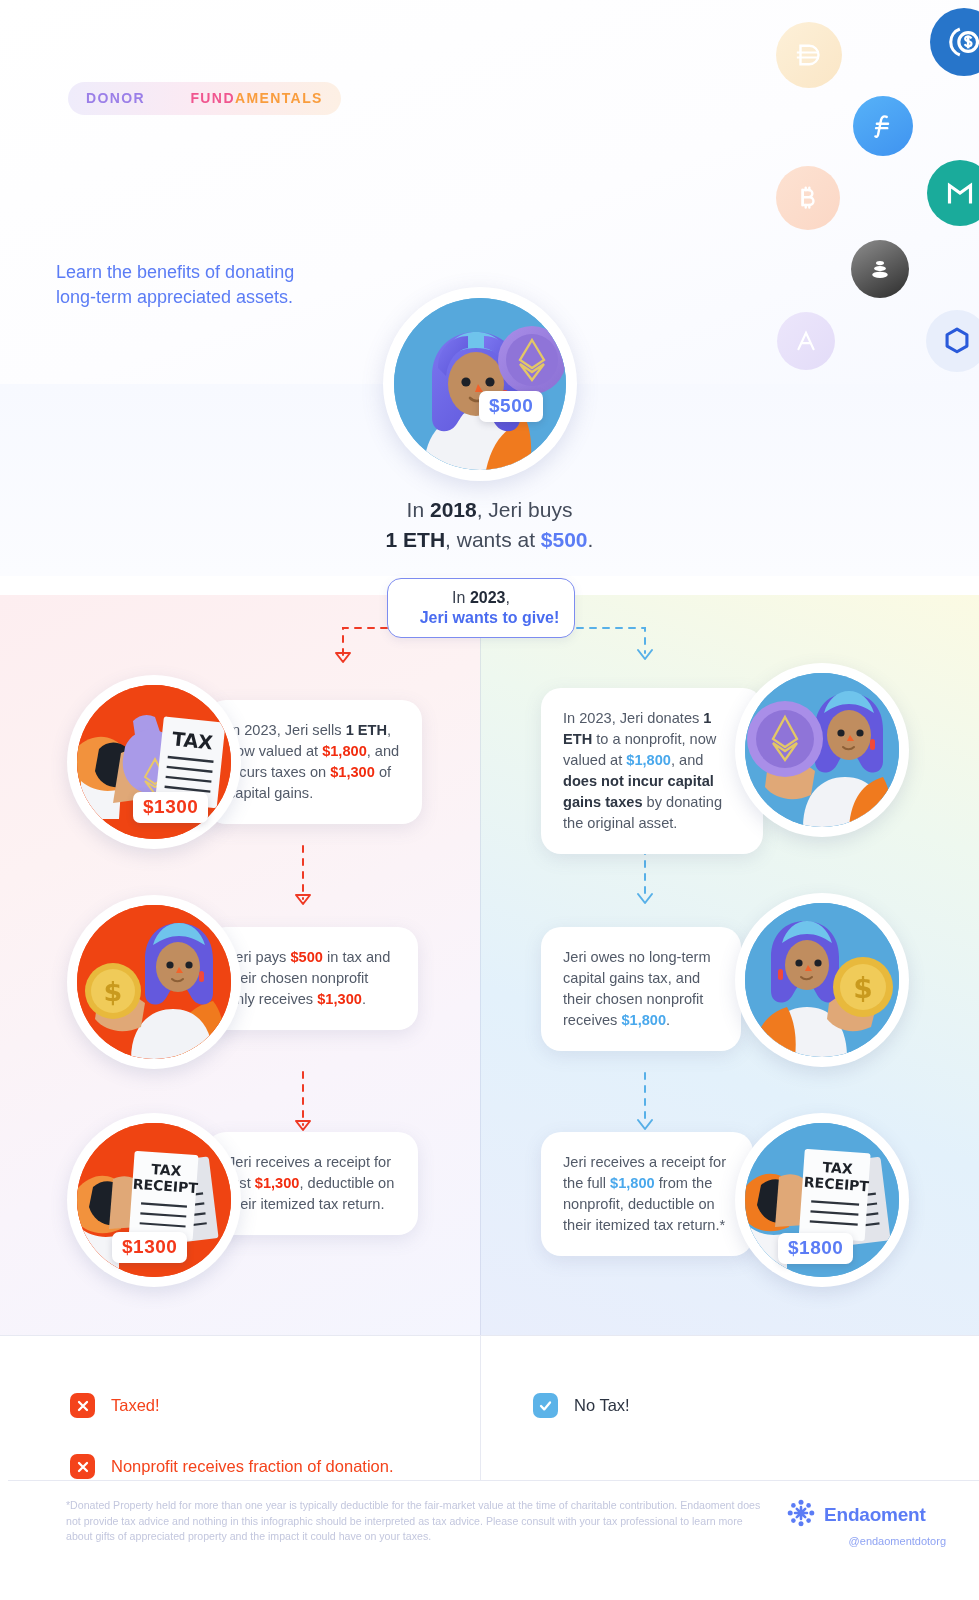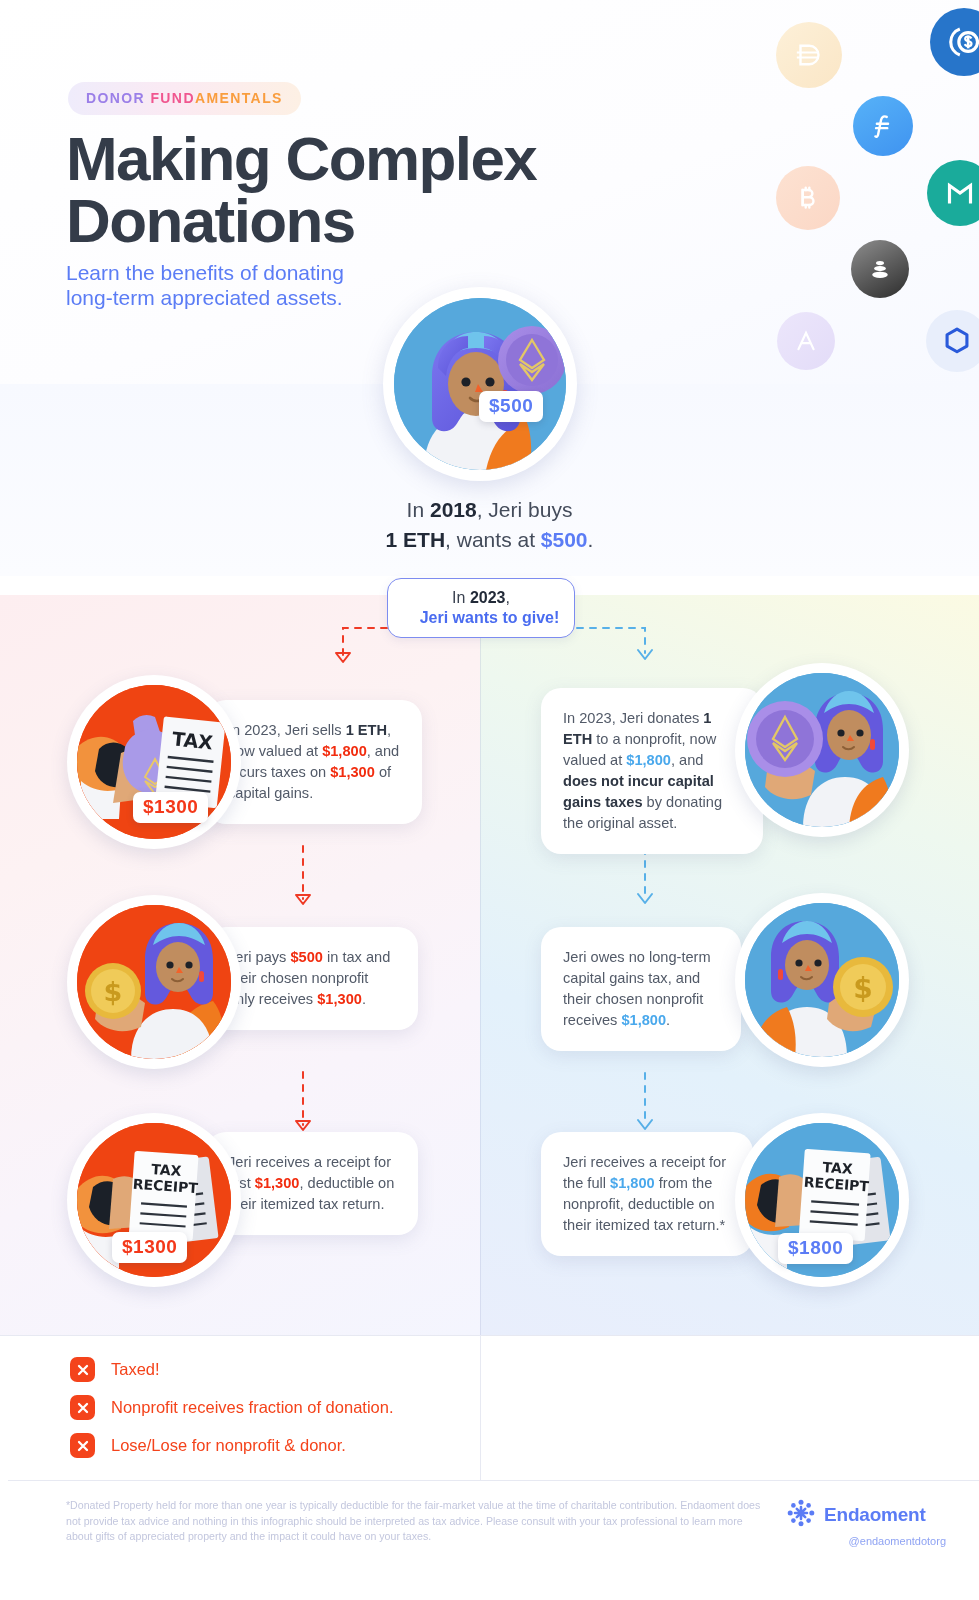--- a/index.html
+++ b/index.html
@@ -26,7 +26,7 @@
     font-size:14px; font-weight:bold; letter-spacing:1.4px;
   }
   .badge-pill .g1 { color:#9b7fe8; }
-  .badge-pill .g2 { color:#f0568f; }
+  .badge-pill .g2 { color:#f0568f;margin-left:40px; }
   .badge-pill .g3 { color:#f99d3e; }
   h1.title {
     position:absolute; left:66px; top:128px; width:560px;

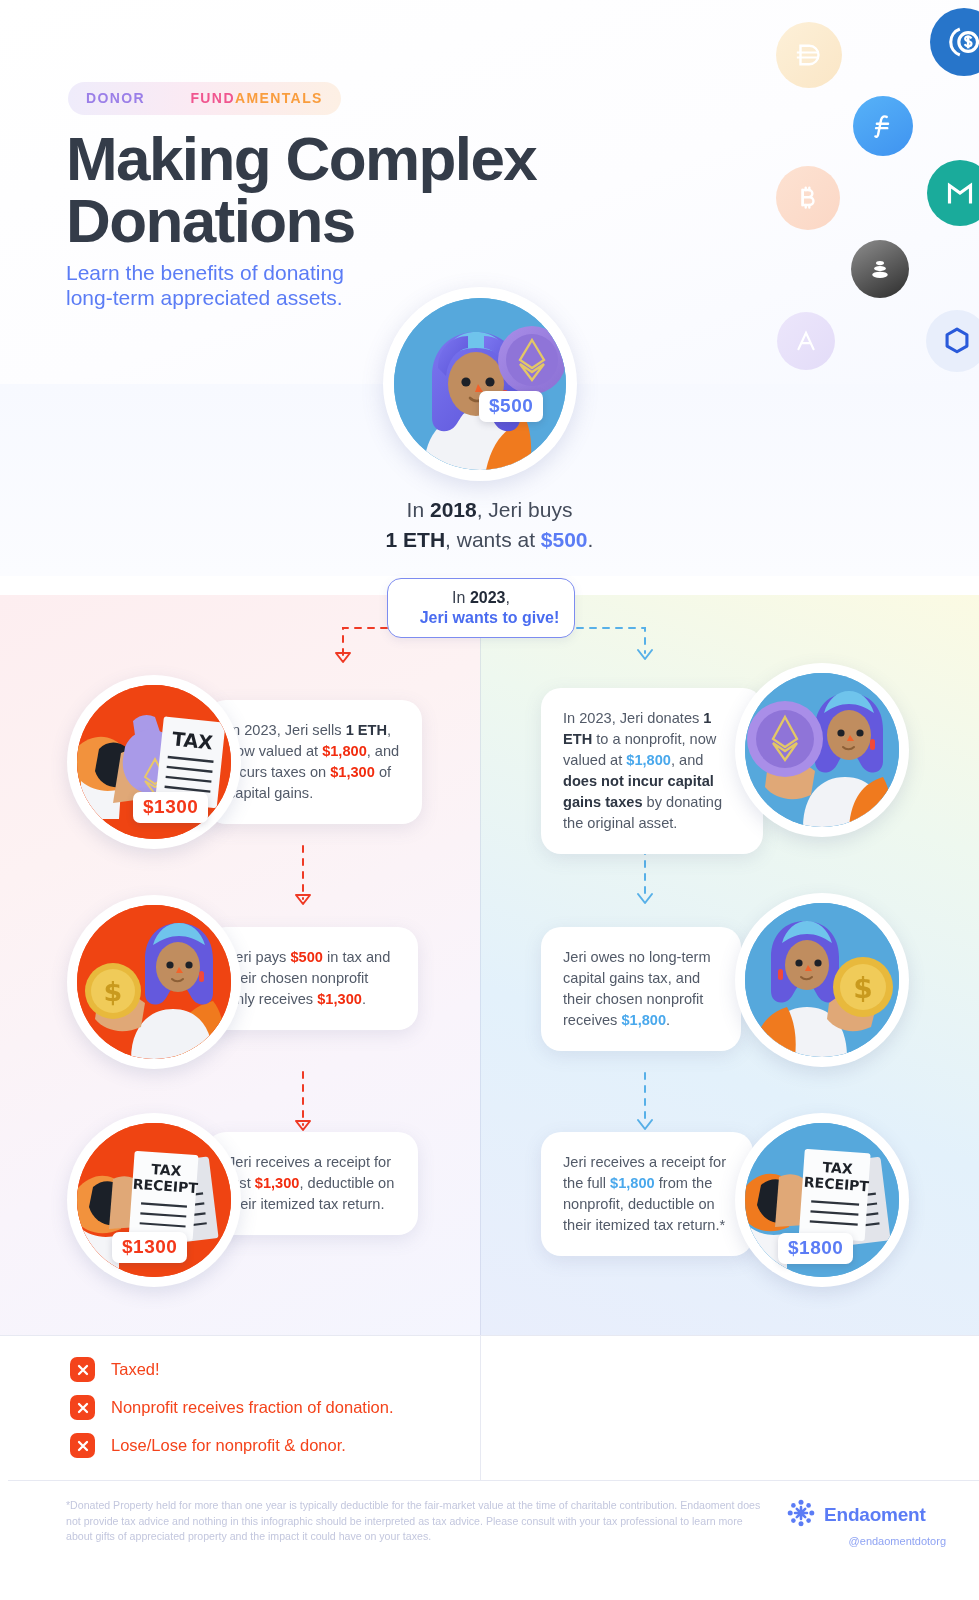--- a/index.html
+++ b/index.html
@@ -170,10 +170,6 @@
       <span class="g1">DONOR </span><span class="g2">FUND</span><span class="g3">AMENTALS</span>
     </div>
 
-    <h1 class="title">
-      <span>Making Complex</span><br>
-      <span>Donations</span>
-    </h1>
 
     <div class="subtitle">
       <span>Learn the benefits of donating</span><br>

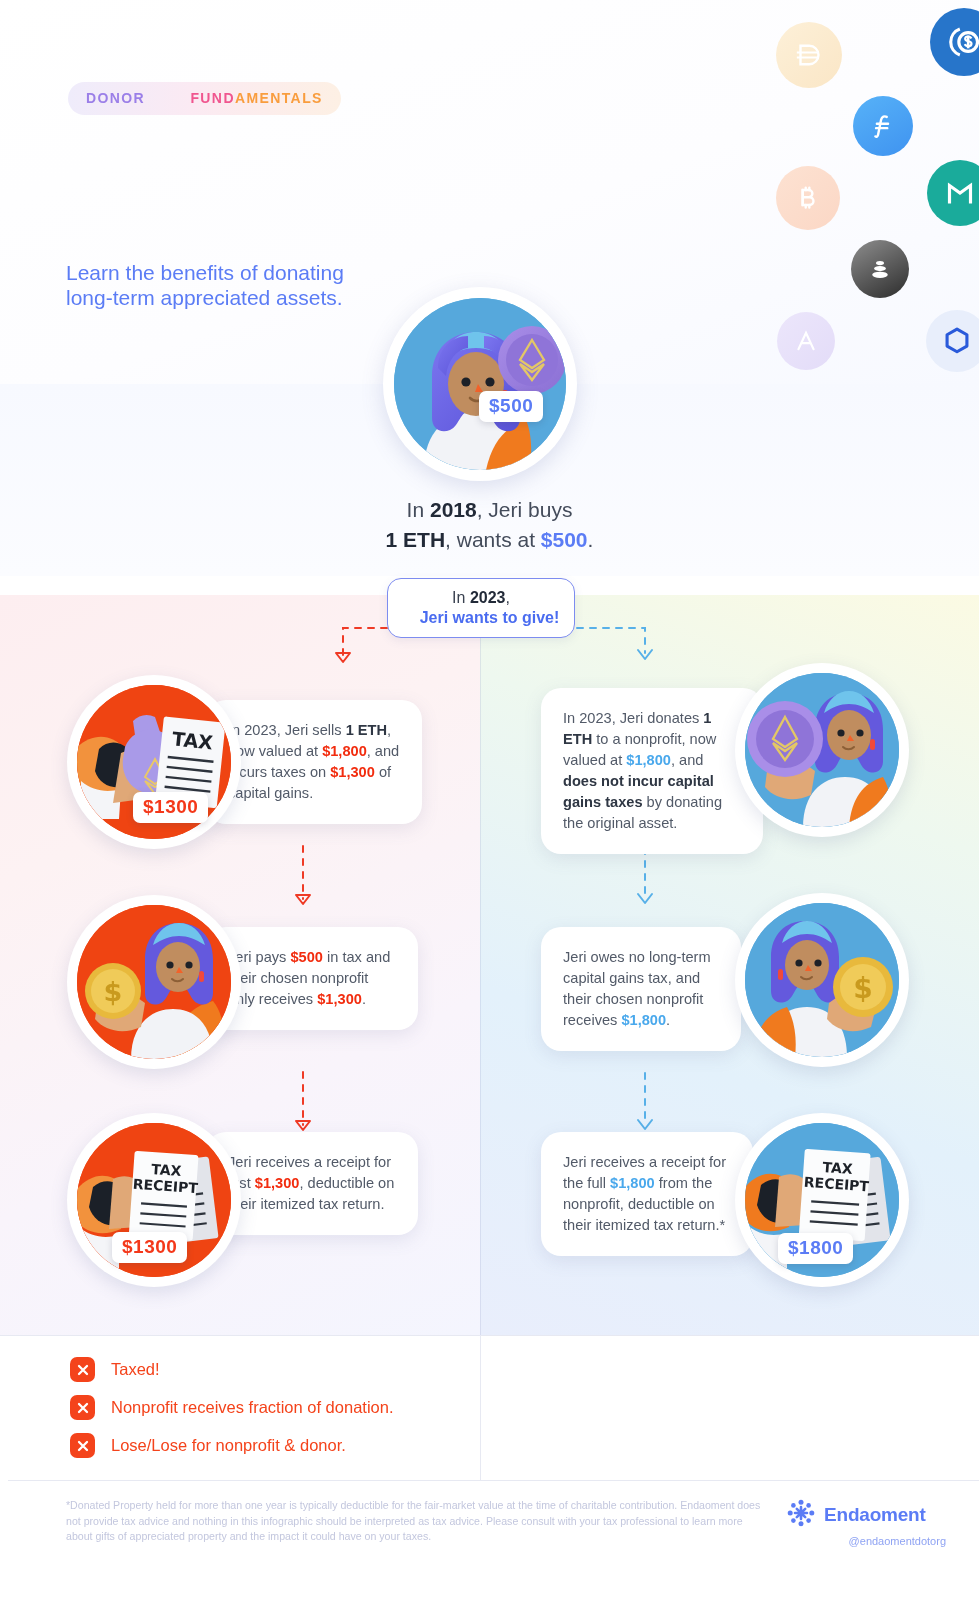--- a/index.html
+++ b/index.html
@@ -34,8 +34,8 @@
     color:#343c49; letter-spacing:-1.6px;
   }
   .subtitle {
-    position:absolute; left:66px; top:260px; width:330px;
-    font-size:21px; line-height:25px; color:#5b7cf5;
+    position:absolute; left:56px; top:260px; width:330px;
+    font-size:18px; line-height:25px; color:#5b7cf5;
   }
 
   

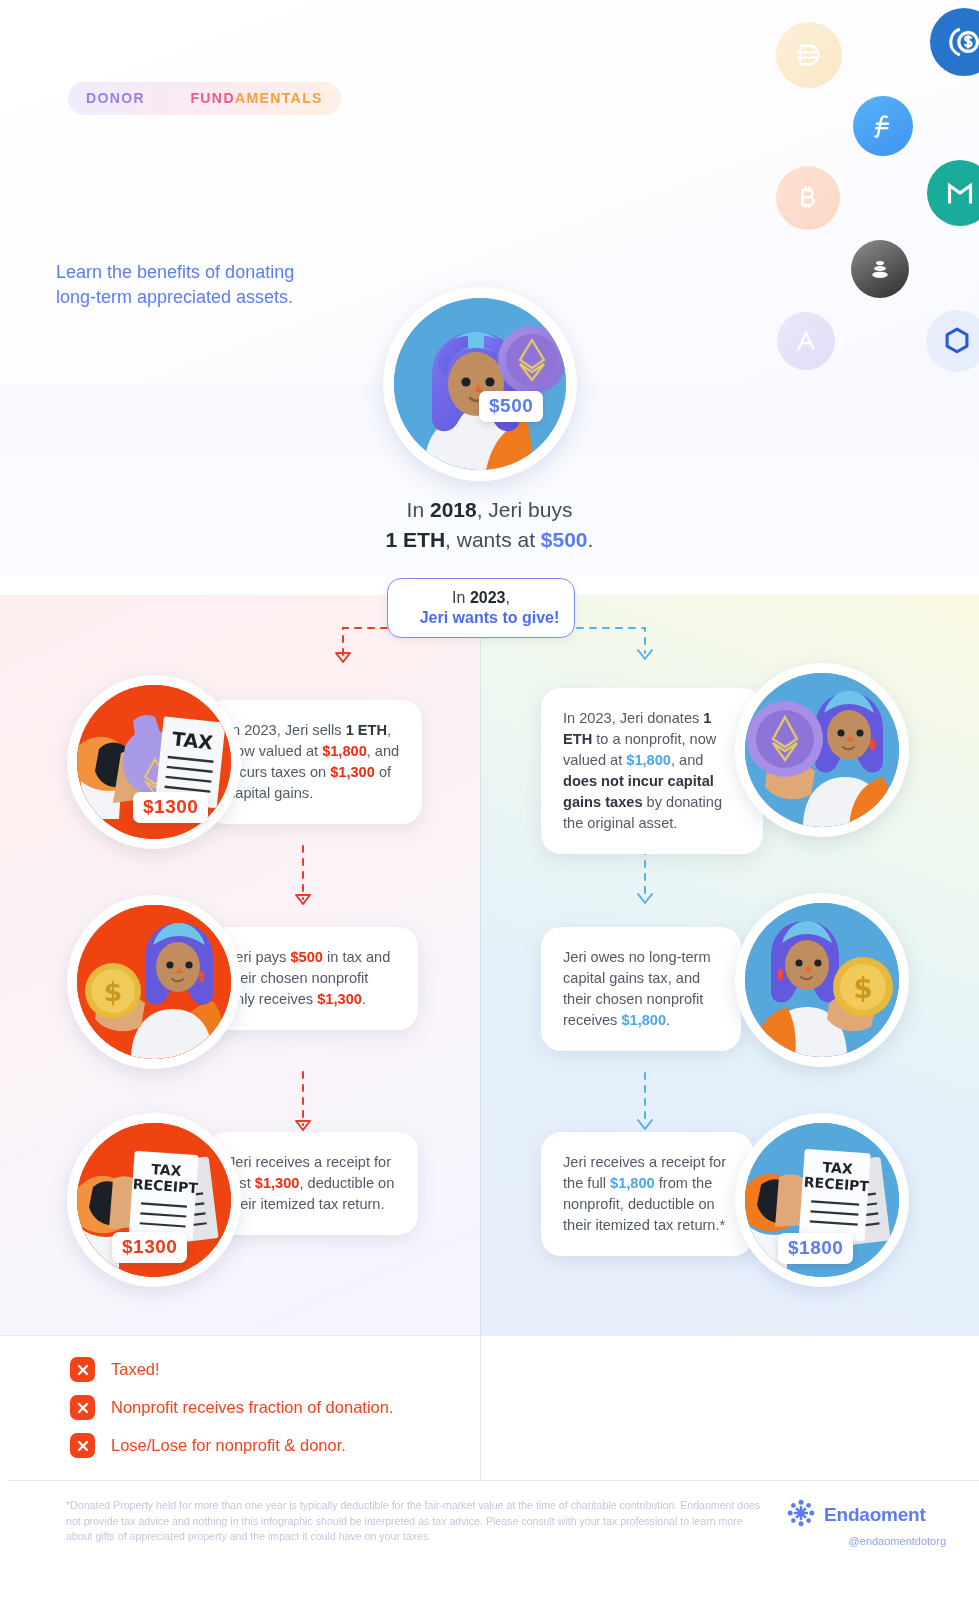--- a/index.html
+++ b/index.html
@@ -136,7 +136,7 @@
   .summary-top-rule { position:absolute; left:0; top:0; width:979px; height:1px; background:#e7e9f2; }
   .summary-divider { position:absolute; left:480px; top:0; width:1px; height:145px; background:#e7e9f2; }
   .sum-col { position:absolute; top:22px; }
-  .sum-item { display:flex; align-items:center; margin-bottom:13px; }
+  .sum-item { display:flex; align-items:center; margin-bottom:13px;margin-top:36px; }
   .sum-icon {
     width:25px; height:25px; border-radius:7px; margin-right:16px; flex:none;
     display:flex; align-items:center; justify-content:center;

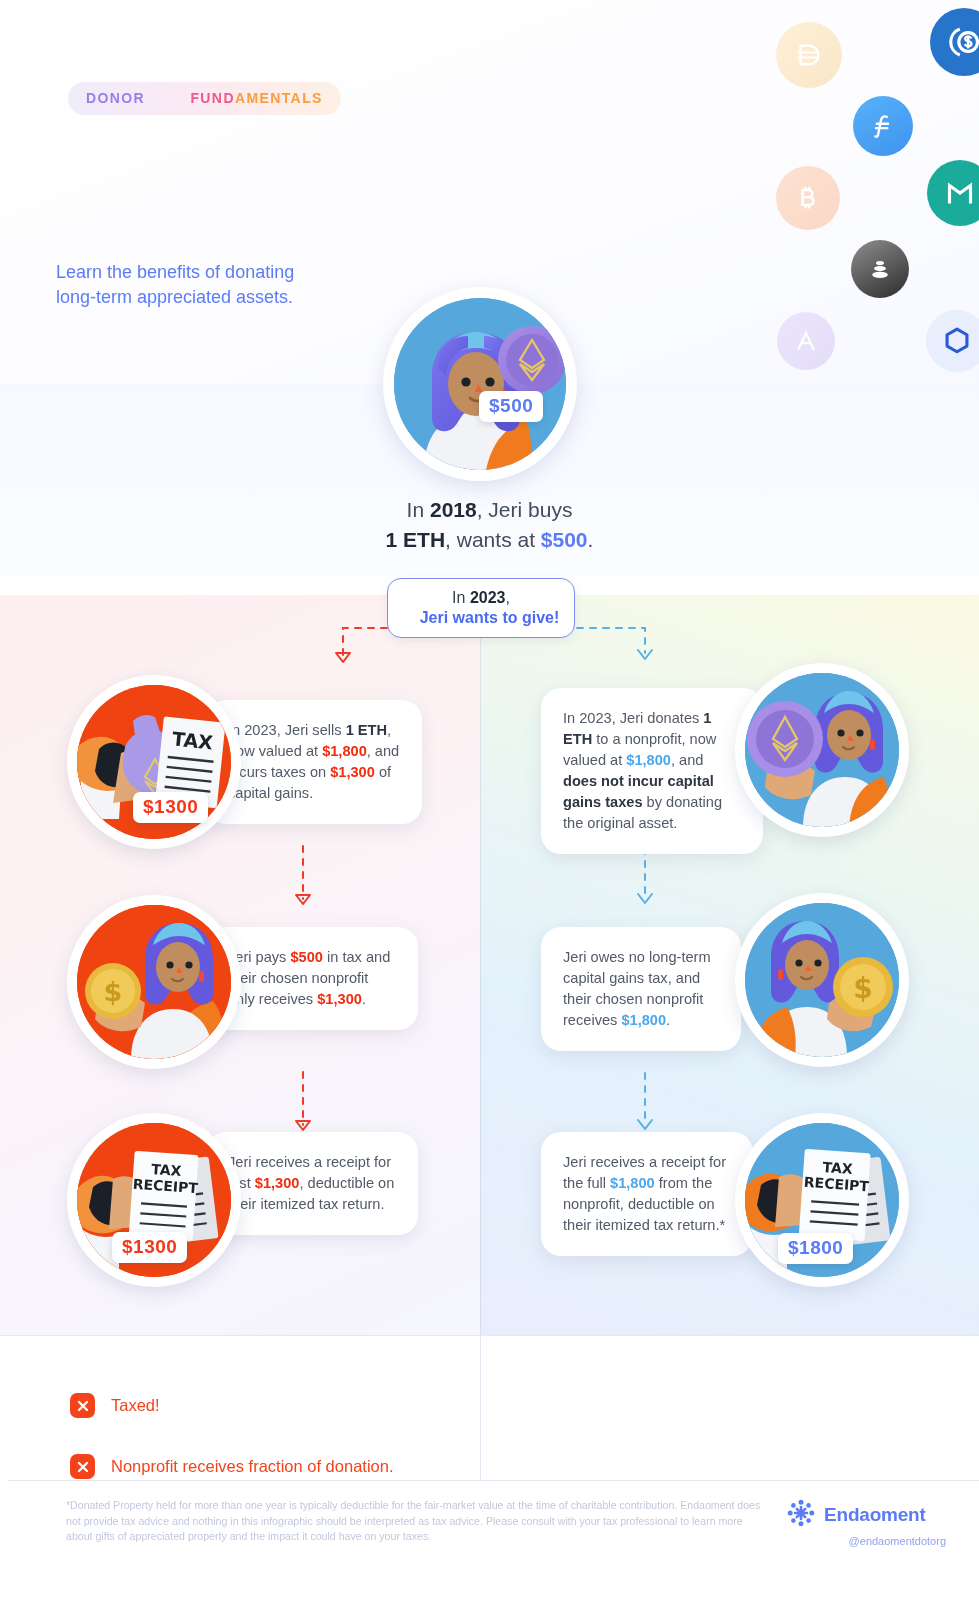--- a/index.html
+++ b/index.html
@@ -543,6 +543,14 @@
     </div>
 
     <div class="sum-col right" style="left:533px;">
+      <div class="sum-item">
+        <div class="sum-icon c">
+          <svg width="15" height="15" viewBox="0 0 15 15">
+              <path d="M3 8l3.2 3.4L12 4.4" fill="none" stroke="#fff" stroke-width="2.3" stroke-linecap="round" stroke-linejoin="round"></path>
+            </svg>
+        </div>
+        <div class="sum-label">No Tax!</div>
+      </div>
     </div>
   </div>
 

